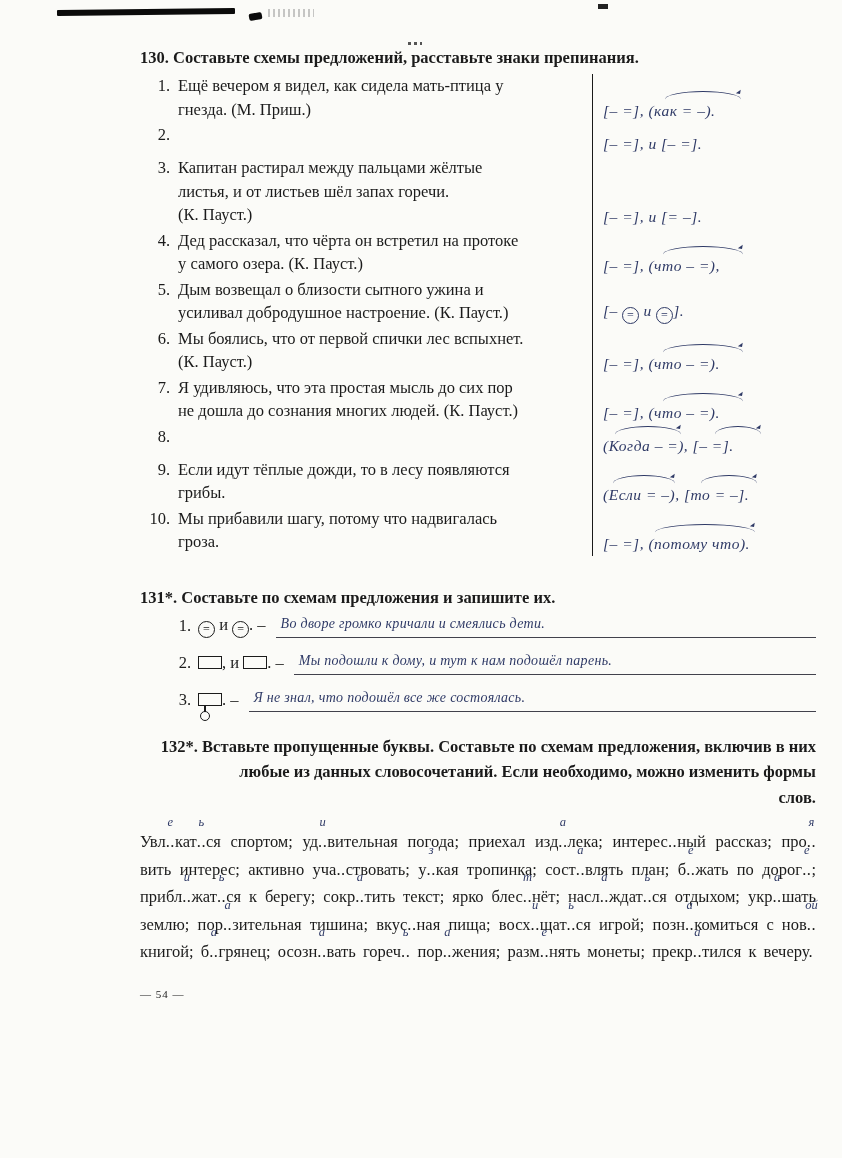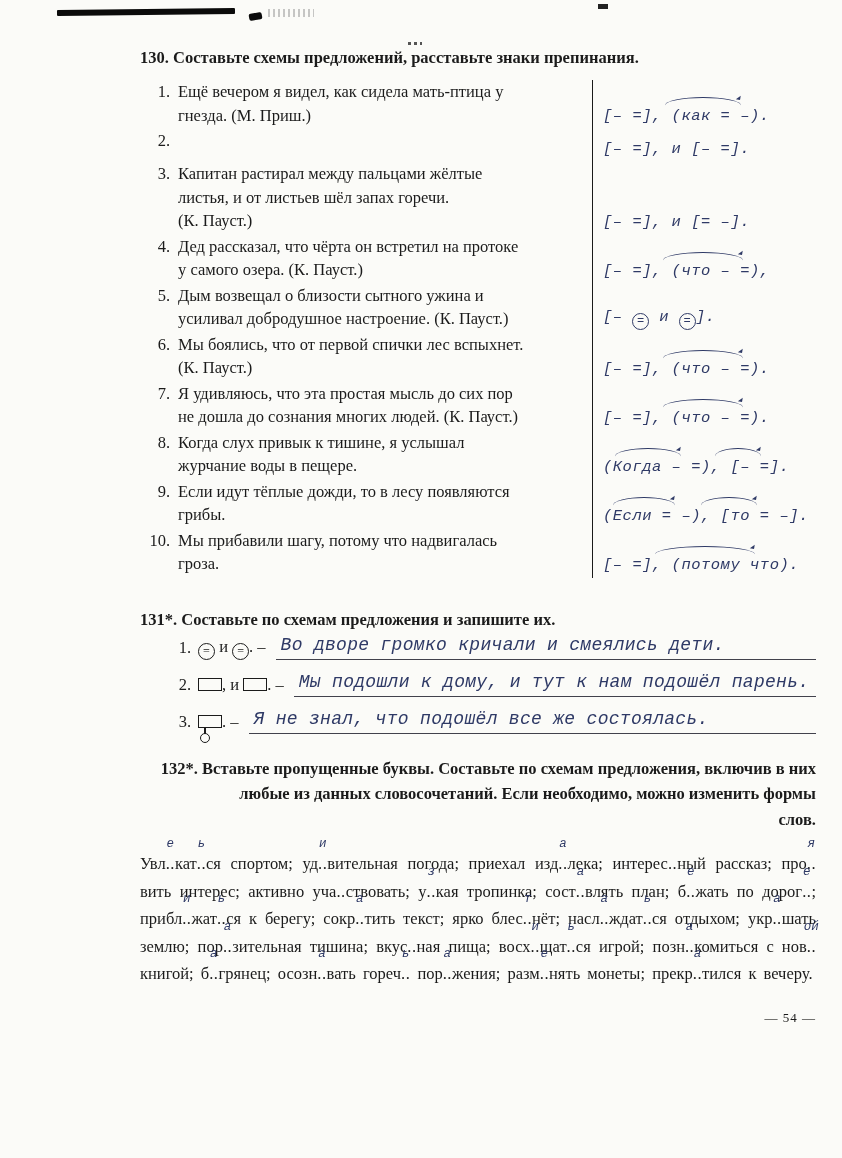--- a/index.html
+++ b/index.html
@@ -9,7 +9,7 @@
   .content{position:absolute;left:140px;top:46px;width:676px;}
 
   .ex-title{font-weight:bold;font-size:16.5px;line-height:24px;}
-  .t130{margin-bottom:10px;}
+  .t130{margin-bottom:4px;}
   .t131{margin-top:30px;margin-bottom:0;}
   .t132{margin-top:22px;padding-left:58px;text-indent:-58px;line-height:25.5px;text-align:right;}
 

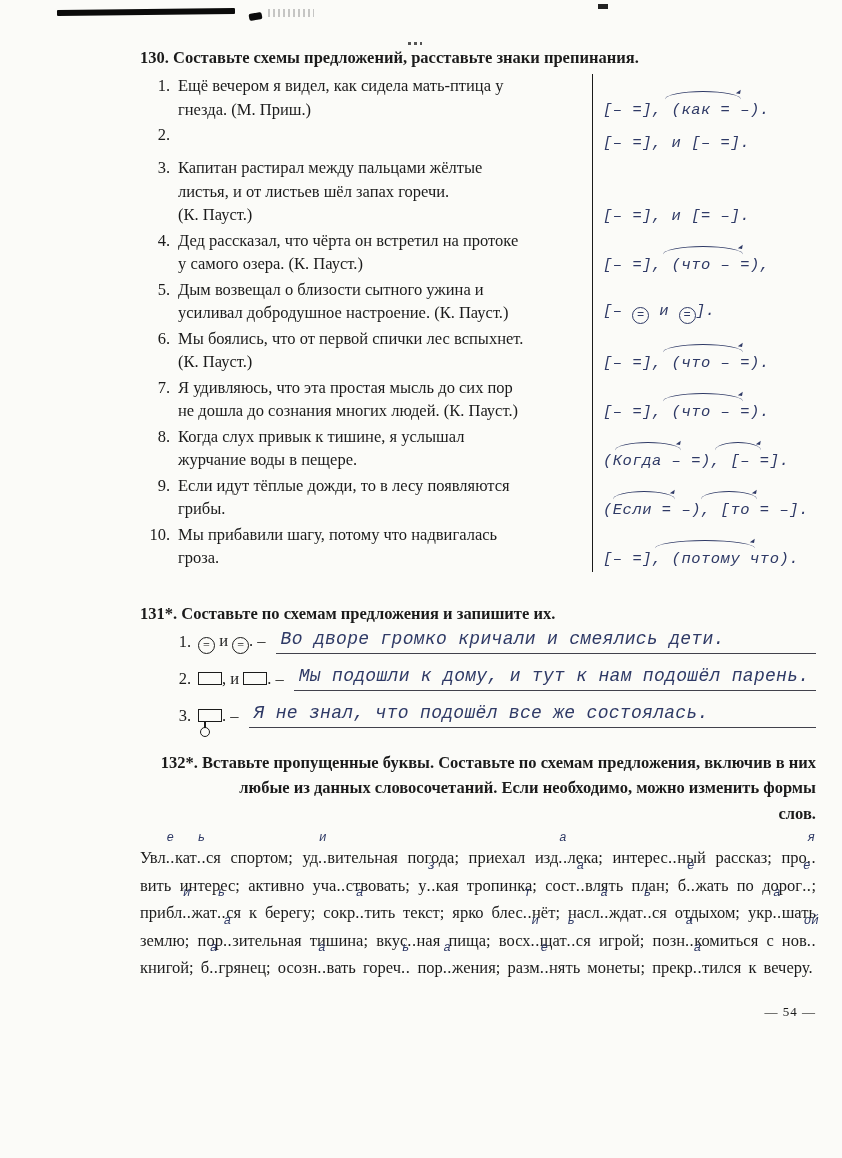--- a/index.html
+++ b/index.html
@@ -19,7 +19,7 @@
   .num{flex:0 0 38px;text-align:right;padding-right:8px;}
   .stext{flex:1;}
   .scheme{flex:1;border-left:1.7px solid #1a1a1a;padding:0 0 3px 10px;display:flex;align-items:flex-end;}
-  .hw{font-family:Liberation Mono, monospace;font-style:italic;color:var(--ink);}
+  .hw{font-family:Liberation Serif, serif;font-style:italic;color:var(--ink);}
   .schemeline{position:relative;display:inline-block;white-space:nowrap;font-size:15.5px;letter-spacing:.5px;padding-top:11px;line-height:19px;}
   .arc{position:absolute;top:1px;height:10px;border-top:1.8px solid var(--ink);border-radius:60% 60% 0 0/100% 100% 0 0;}
   .arc::before{content:'';position:absolute;right:-2px;top:-1px;width:0;height:0;border:3.5px solid transparent;border-top-color:var(--ink);transform:rotate(-35deg);}

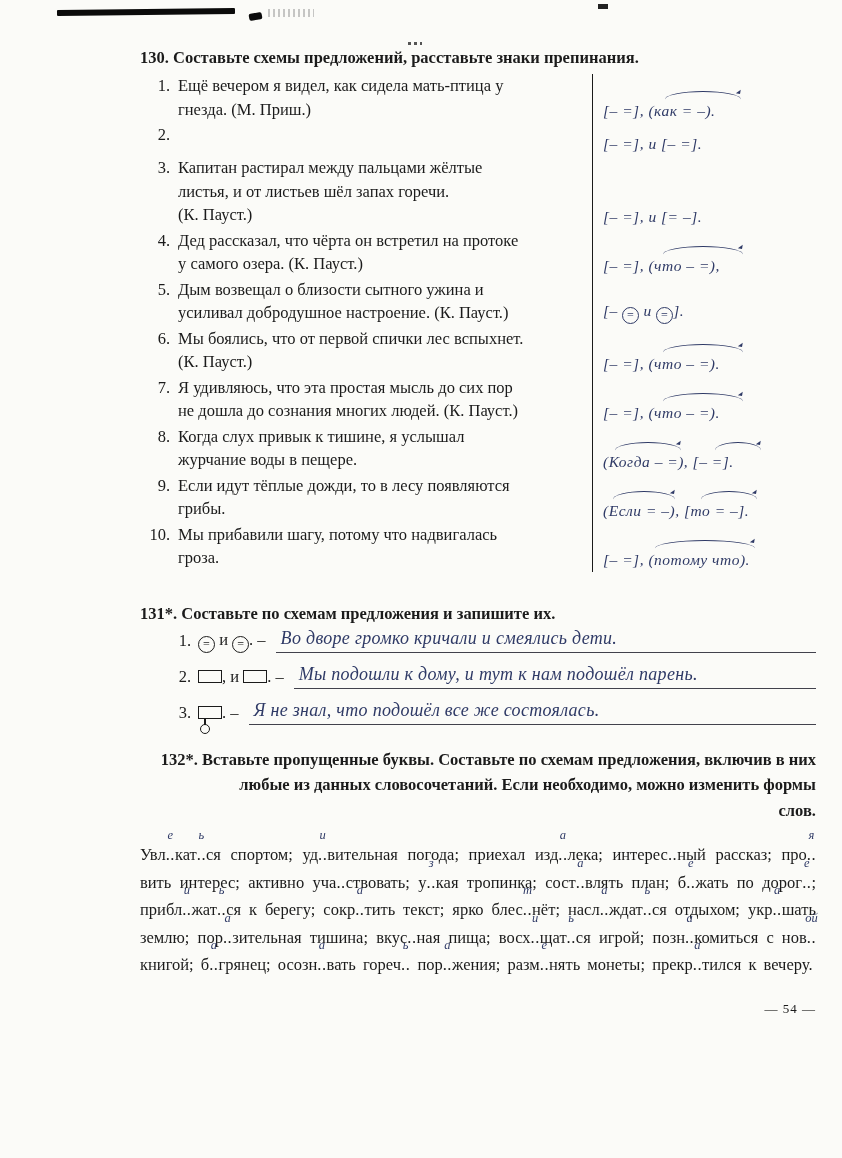--- a/index.html
+++ b/index.html
@@ -132,7 +132,6 @@
         <div class="row130">
           <div class="sentence">
             <span class="num">8.</span>
-            <span class="stext">Когда слух привык к тишине, я услышал<br>журчание воды в пещере.</span>
           </div>
           <div class="scheme">
             <span class="schemeline hw">(Когда – =), [– =].<span class="arc" style="left: 12px; width: 66px;"></span><span class="arc" style="left: 112px; width: 46px;"></span></span>

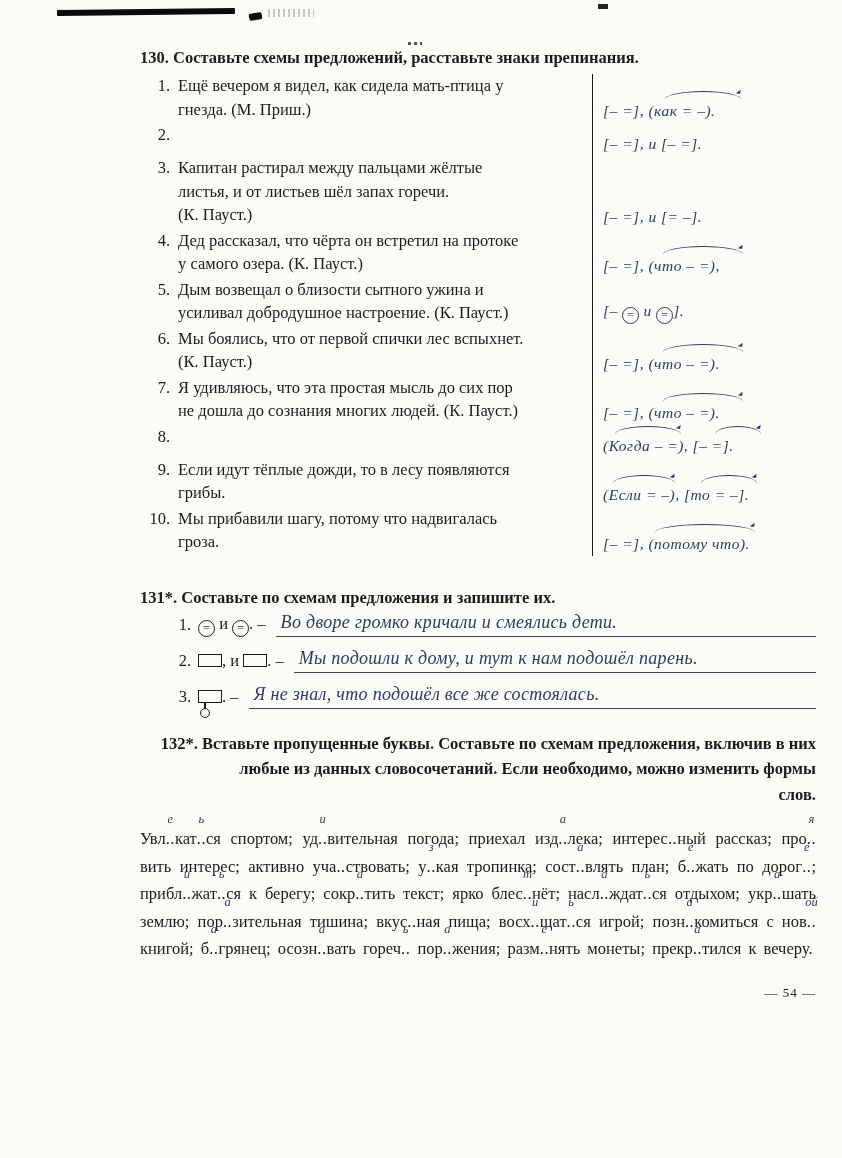--- a/index.html
+++ b/index.html
@@ -36,7 +36,7 @@
   .num131{flex:0 0 58px;text-align:right;padding-right:7px;}
   .sym131{white-space:nowrap;padding-right:10px;}
   .ans131{flex:1;border-bottom:1.3px solid #42424c;padding:0 2px 1px 5px;min-height:23px;}
-  .ans131 .hw{font-size:18px;letter-spacing:.3px;}
+  .ans131 .hw{font-size:14px;letter-spacing:.3px;}
 
   
   .para132{margin-top:18px;font-size:16.5px;line-height:27.5px;text-align:justify;word-spacing:3px;}

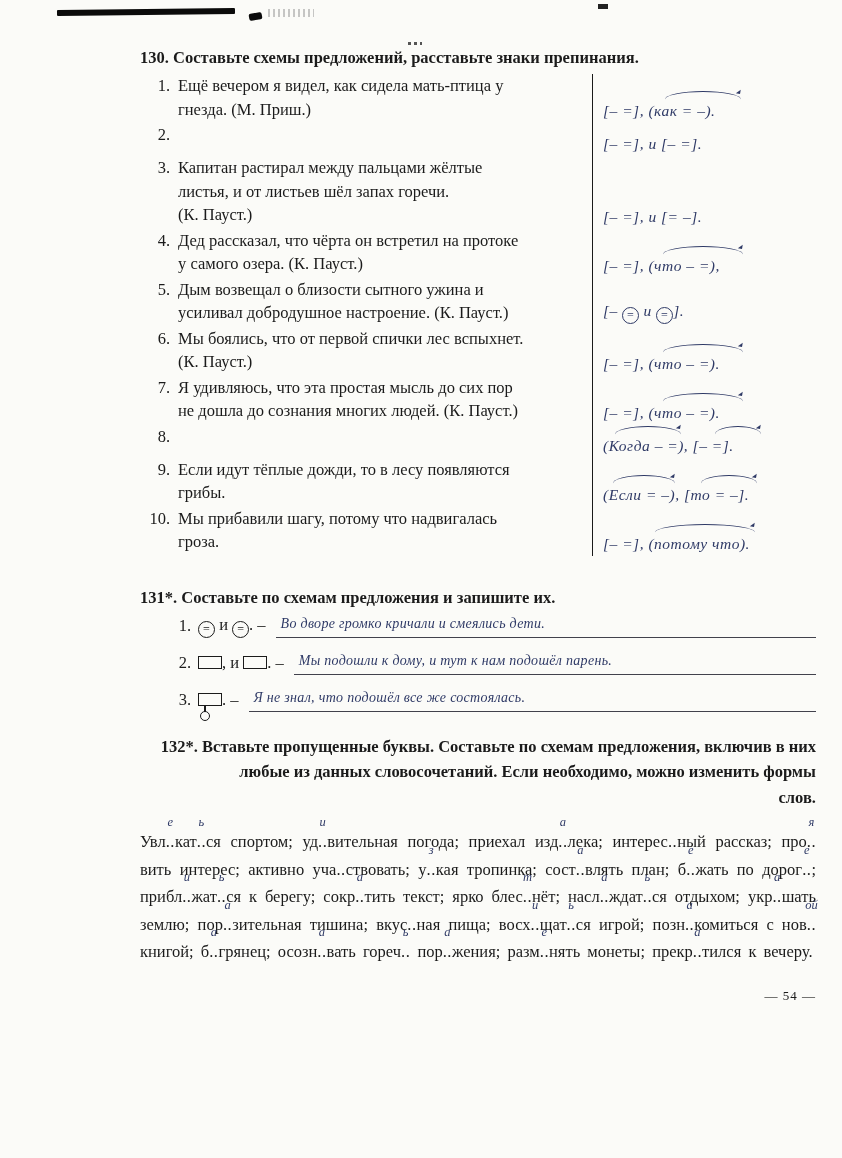--- a/index.html
+++ b/index.html
@@ -44,7 +44,7 @@
   .dots{letter-spacing:.5px;}
   .hwletter{position:absolute;left:50%;top:-12px;transform:translateX(-50%);font-size:12.5px;line-height:12px;white-space:nowrap;}
 
-  .footer{margin-top:22px;text-align:right;font-size:13px;letter-spacing:1px;}
+  .footer{margin-top:22px;text-align:left;font-size:11px;letter-spacing:1px;}
 
   
   .art{position:absolute;background:#0b0b0b;}

